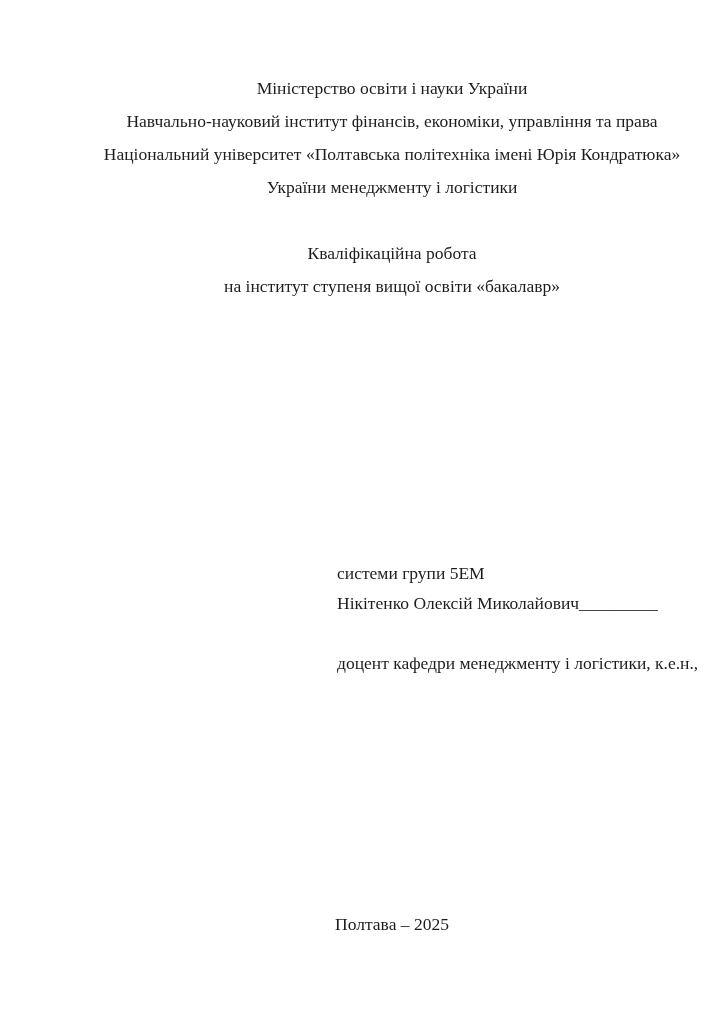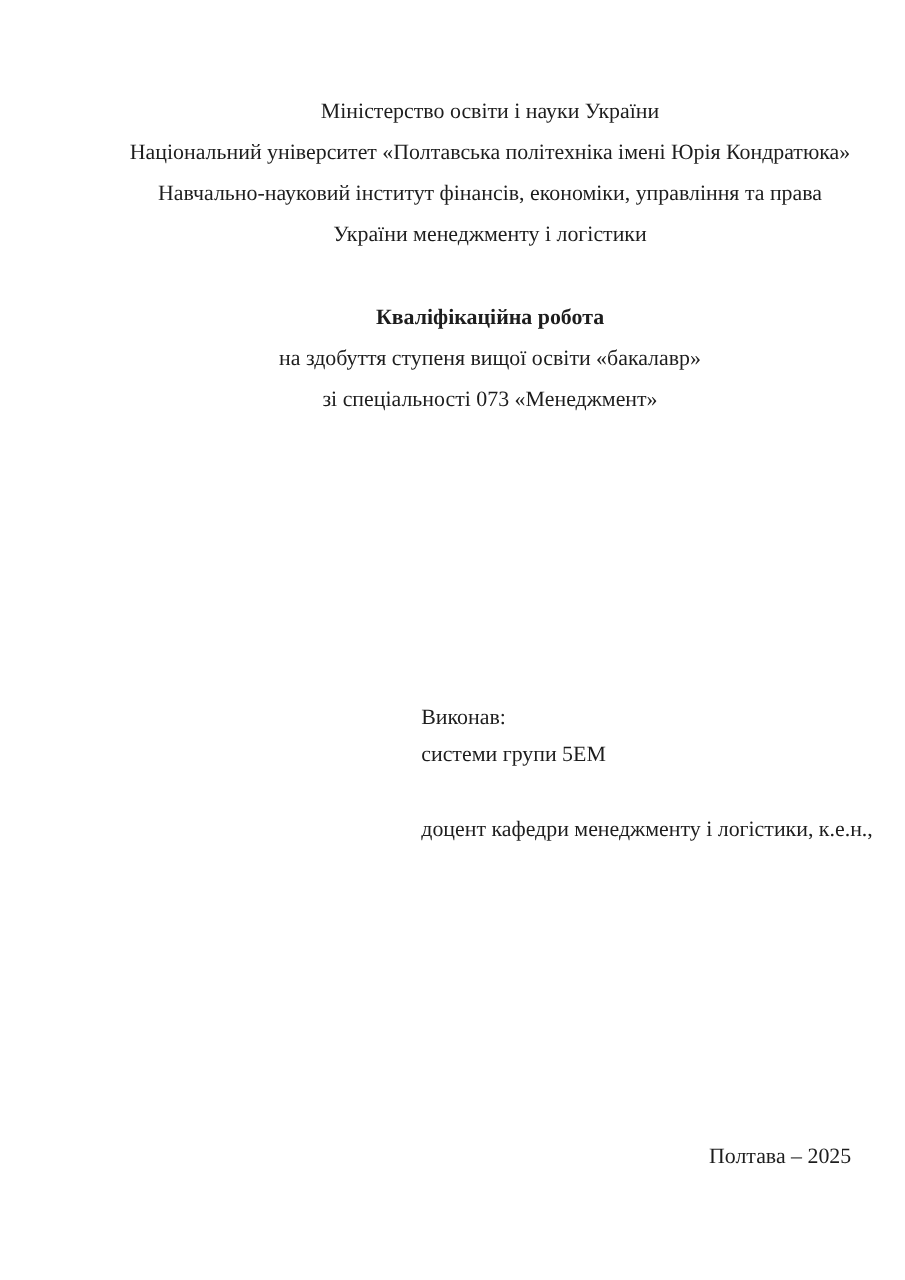--- a/index.html
+++ b/index.html
@@ -55,8 +55,8 @@
 
   <div class="centered-block header-block">
     <p>Міністерство освіти і науки України</p>
+    <p>Навчально-науковий інститут фінансів, економіки, управління та права</p>
     <p>Національний університет «Полтавська політехніка імені Юрія Кондратюка»</p>
-    <p>Навчально-науковий інститут фінансів, економіки, управління та права</p>
     <p>України менеджменту і логістики</p>
   </div>
 

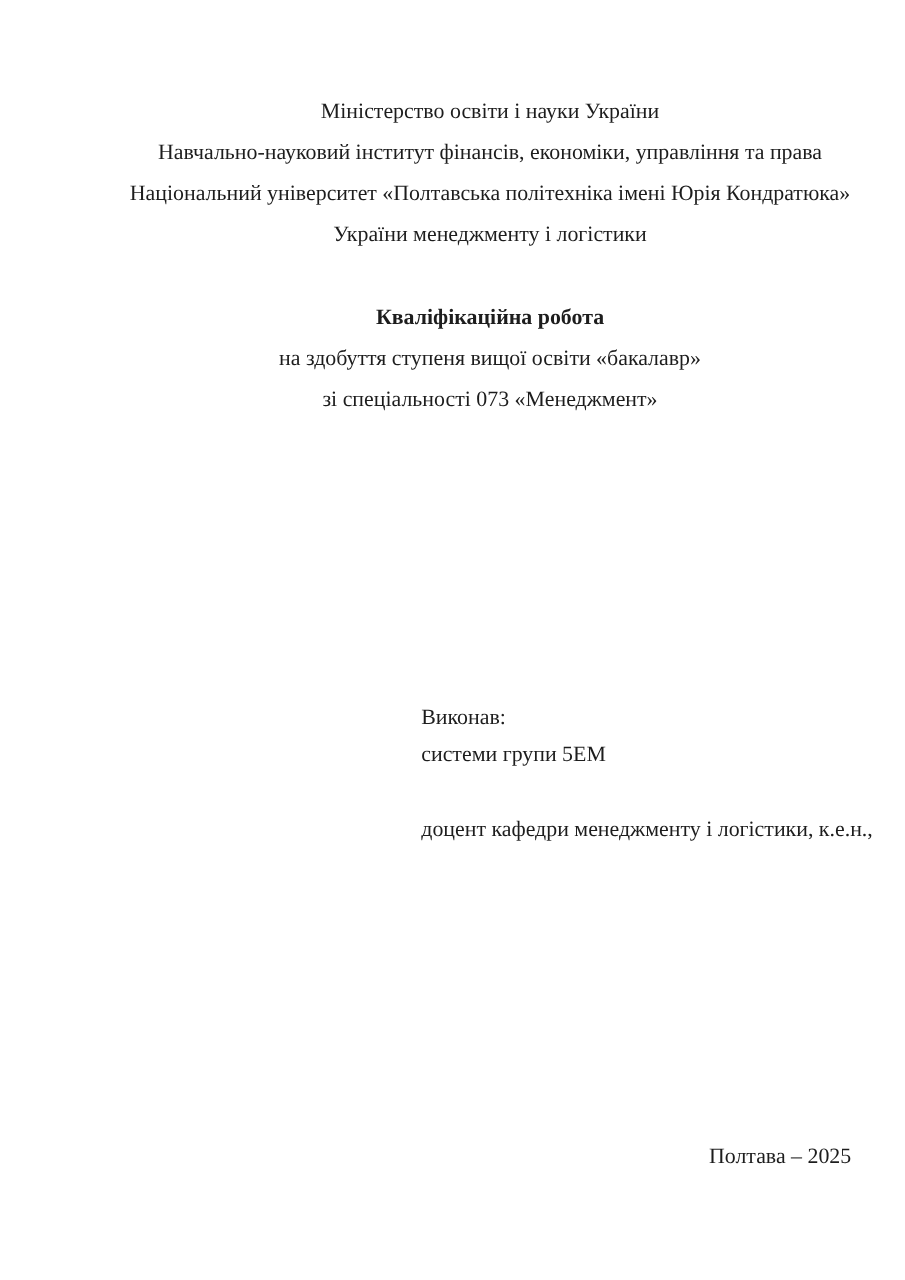--- a/index.html
+++ b/index.html
@@ -34,7 +34,7 @@
   }
   .header-block { top: 72px; }
   .title-block { top: 237px; }
-  .title-block .work-title { font-weight: bold; text-align: center; }
+  .title-block .work-title { font-weight: normal; text-align: center; }
   .credits-block {
     position: absolute;
     left: 337px;

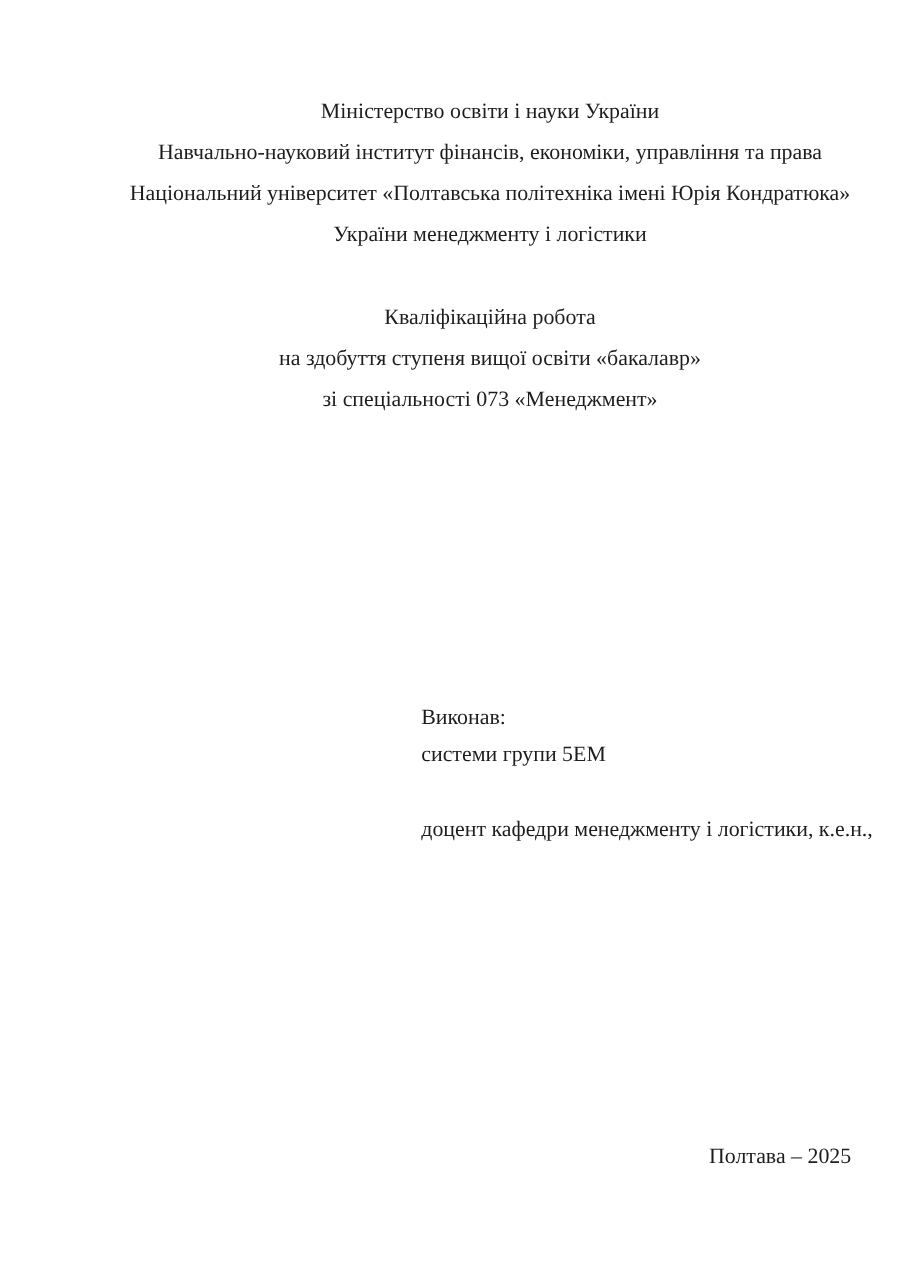--- a/index.html
+++ b/index.html
@@ -62,7 +62,7 @@
 
   <div class="centered-block title-block">
     <p class="work-title">Кваліфікаційна робота</p>
-    <p>на здобуття ступеня вищої освіти «бакалавр»</p>
+    <p>на інститут ступеня вищої освіти «бакалавр»</p>
     <p>зі спеціальності 073 «Менеджмент»</p>
   </div>
 

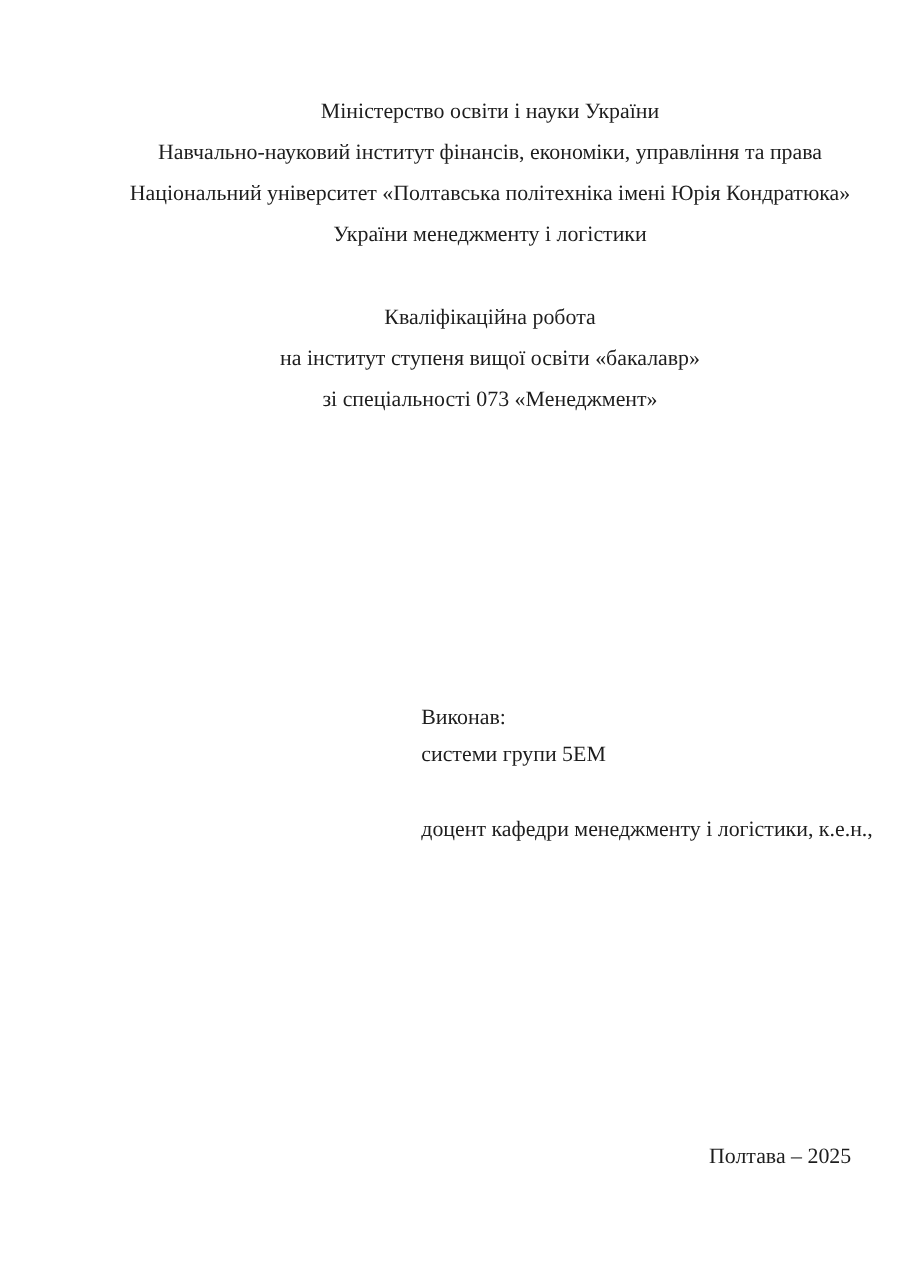--- a/index.html
+++ b/index.html
@@ -63,7 +63,6 @@
   <div class="centered-block title-block">
     <p class="work-title">Кваліфікаційна робота</p>
     <p>на інститут ступеня вищої освіти «бакалавр»</p>
-    <p>зі спеціальності 073 «Менеджмент»</p>
   </div>
 
   <div class="credits-block">

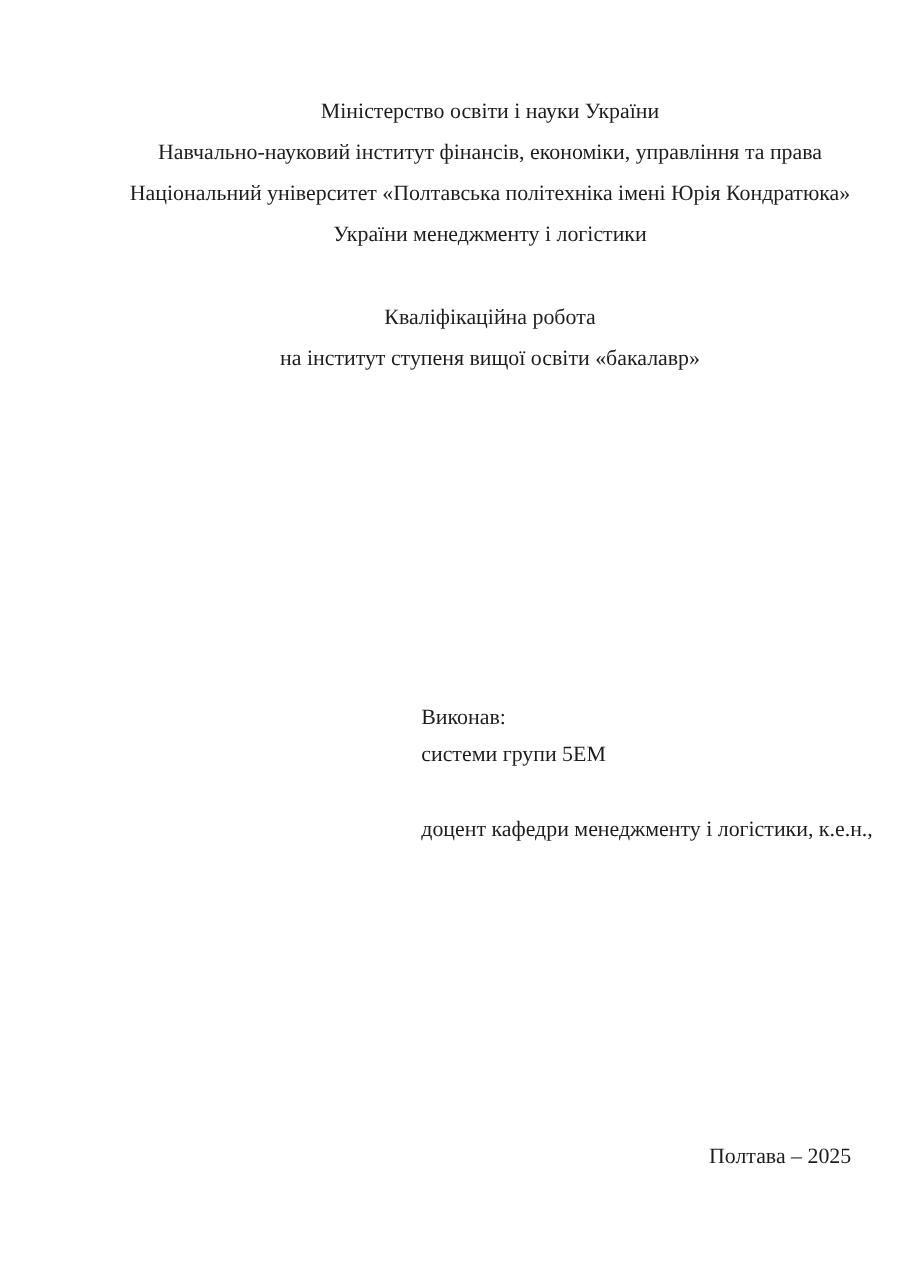--- a/index.html
+++ b/index.html
@@ -66,7 +66,6 @@
   </div>
 
   <div class="credits-block">
-    <p>Виконав:</p>
     <p>системи групи 5ЕМ</p>
     <p class="gap"></p>
     <p>доцент кафедри менеджменту і логістики, к.е.н.,</p>

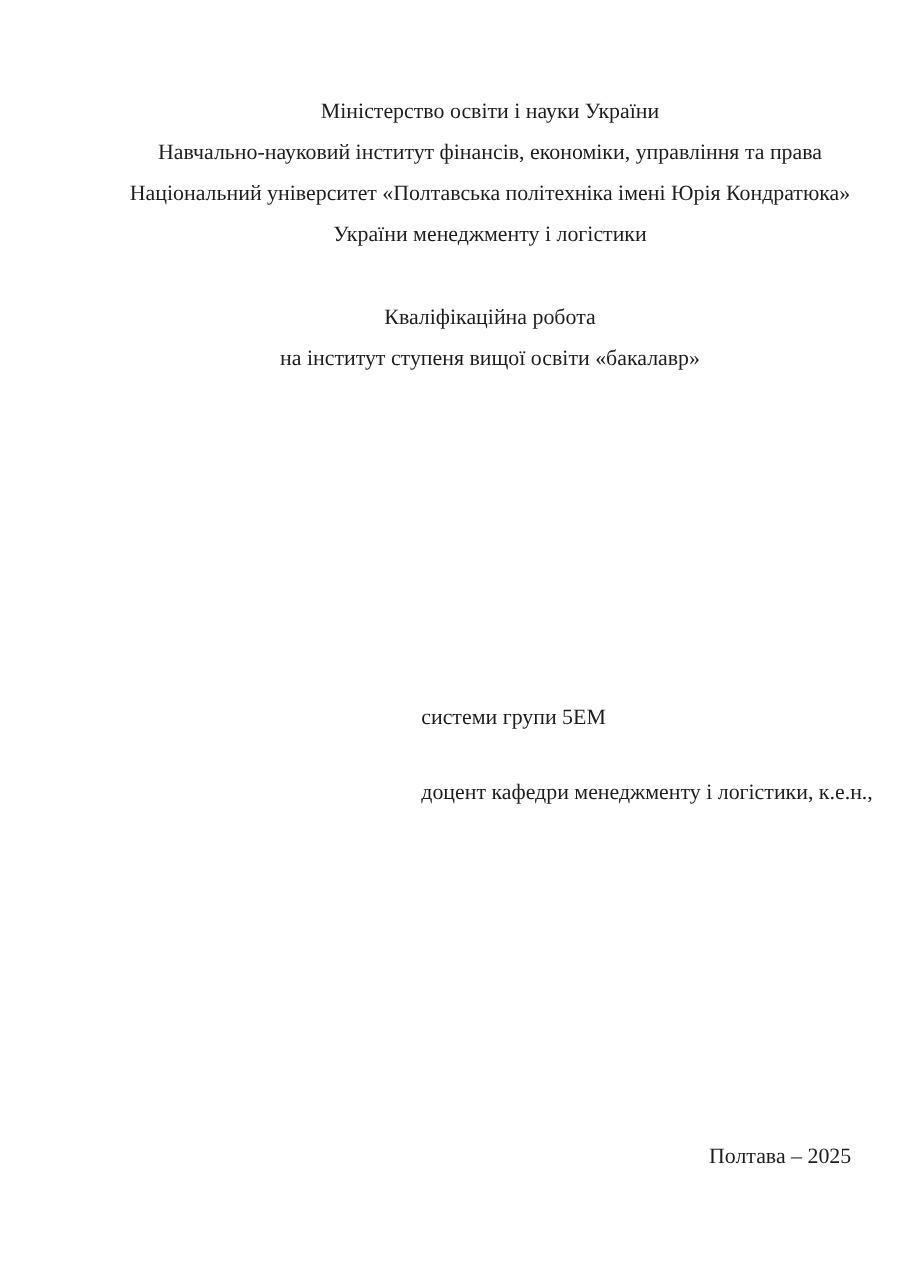--- a/index.html
+++ b/index.html
@@ -67,6 +67,7 @@
 
   <div class="credits-block">
     <p>системи групи 5ЕМ</p>
+    <p>Нікітенко Олексій Миколайович_________</p>
     <p class="gap"></p>
     <p>доцент кафедри менеджменту і логістики, к.е.н.,</p>
   </div>

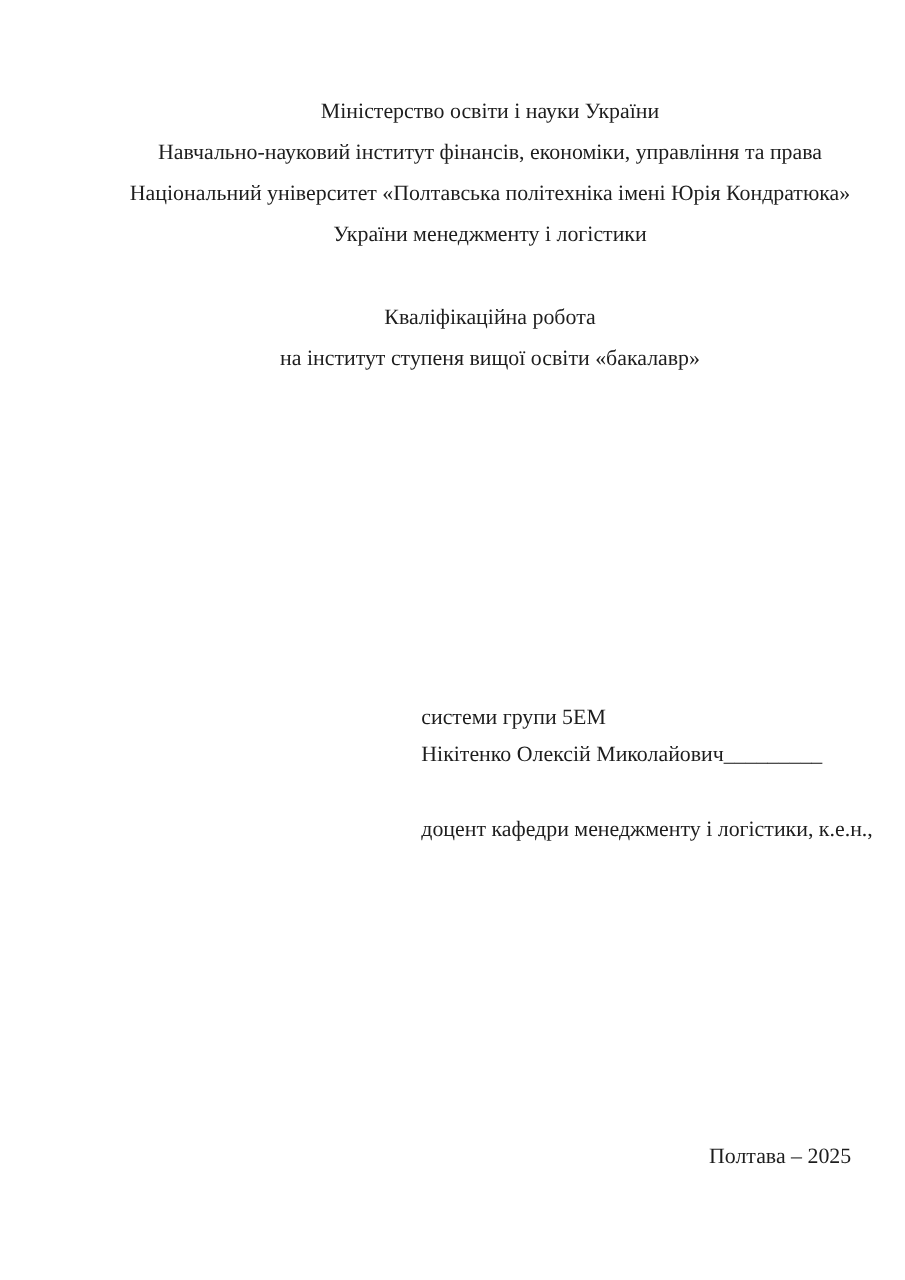--- a/index.html
+++ b/index.html
@@ -46,7 +46,7 @@
     white-space: nowrap;
   }
   .credits-block .gap { height: 30px; }
-  .footer-block { top: 908px; text-align: right; }
+  .footer-block { top: 908px; }
 </style>
 </head>
 <body>

